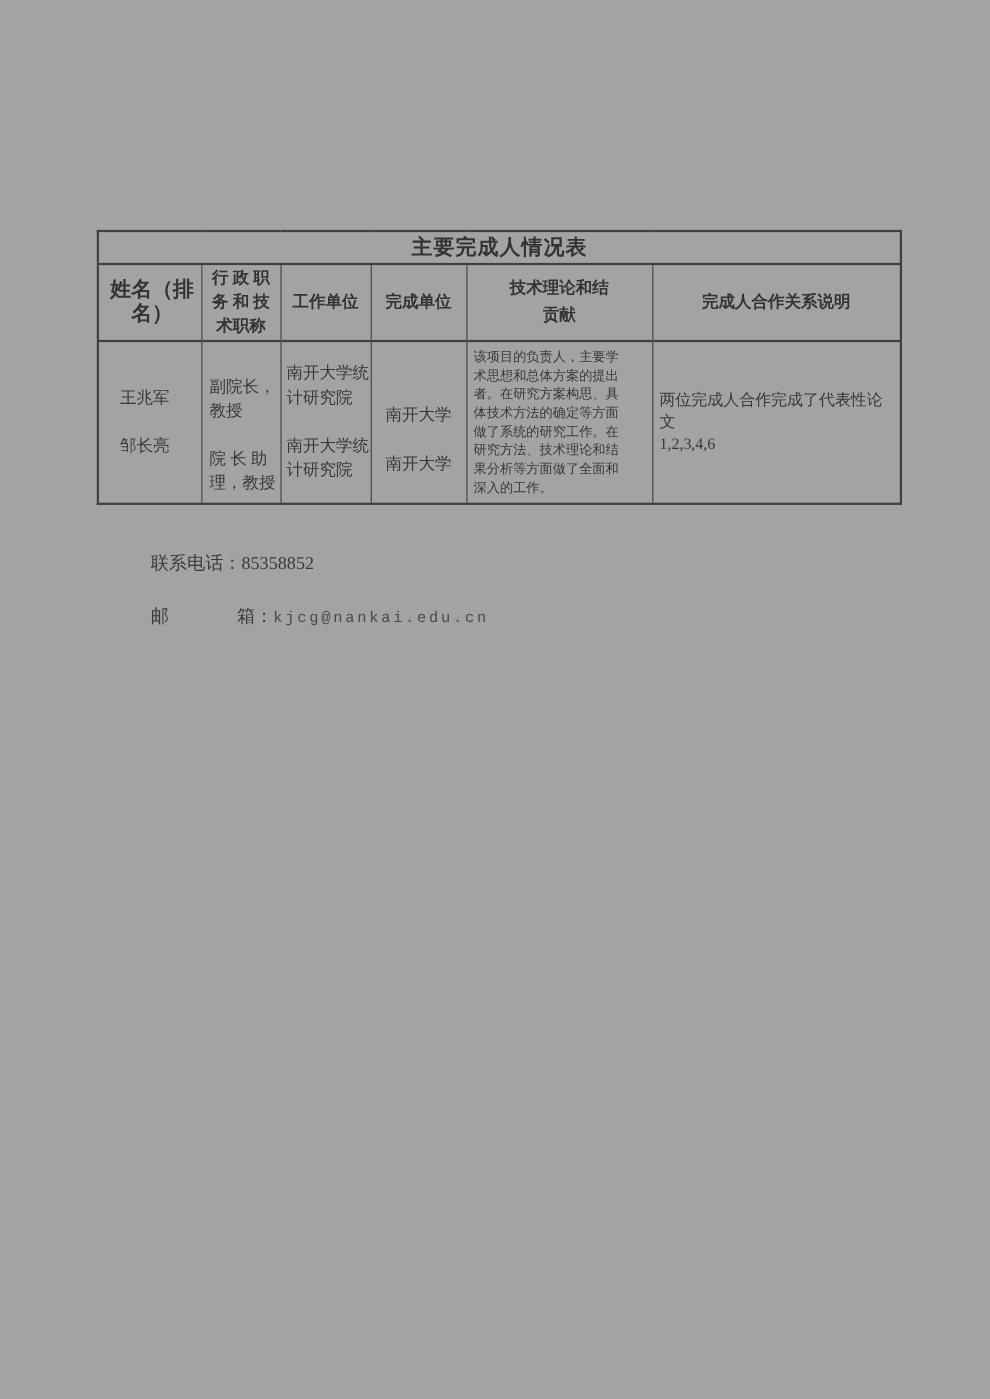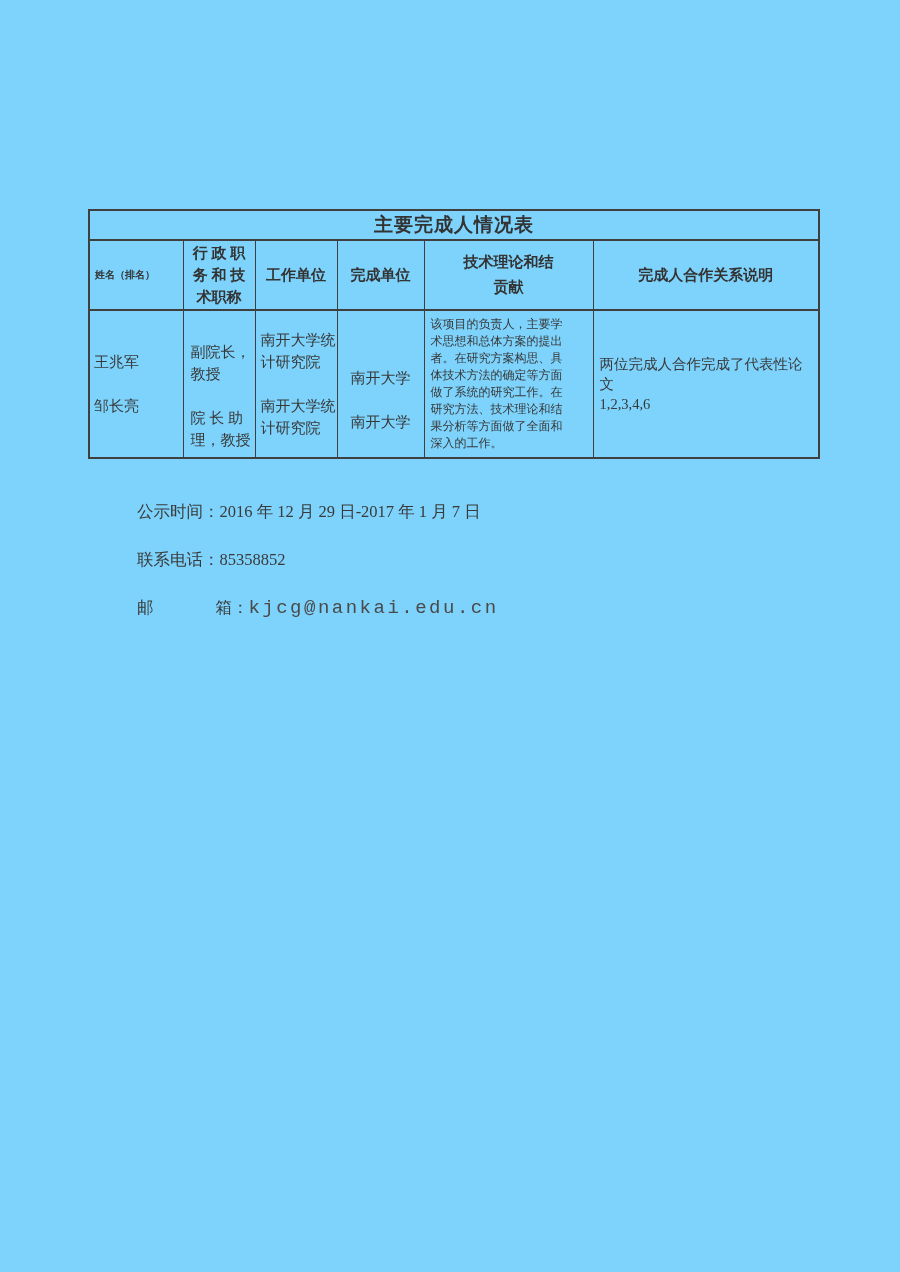--- a/index.html
+++ b/index.html
@@ -6,7 +6,7 @@
   .page{
     position:relative;
     width:900px;height:1272px;
-    background:#7dd3fc;
+    background:#a3a3a3;
     font-family:"Liberation Serif","DejaVu Serif",serif;
     color:#3a3a3a;
     overflow:hidden;

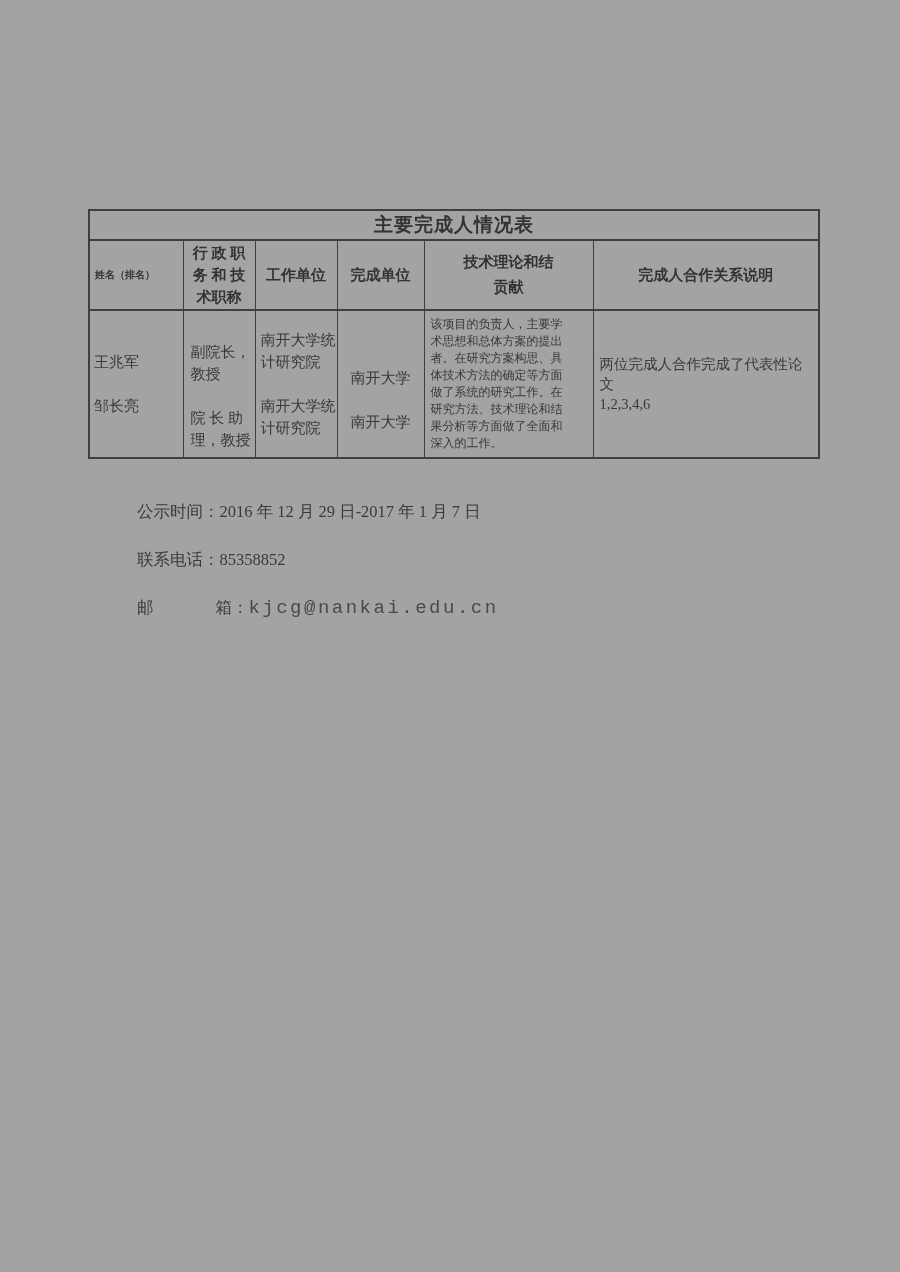--- a/index.html
+++ b/index.html
@@ -42,7 +42,7 @@
     border-bottom:2px solid #3f3f3f;
     color:#333;
   }
-  .header-row th.h-name{text-align:left;padding-left:5px;font-size:10px;margin-top:48px;}
+  .header-row th.h-name{text-align:center;padding-left:5px;font-size:19px;margin-top:48px;}
   .header-row th.h-contrib{line-height:25px;}
   .data-row td{
     height:148px;

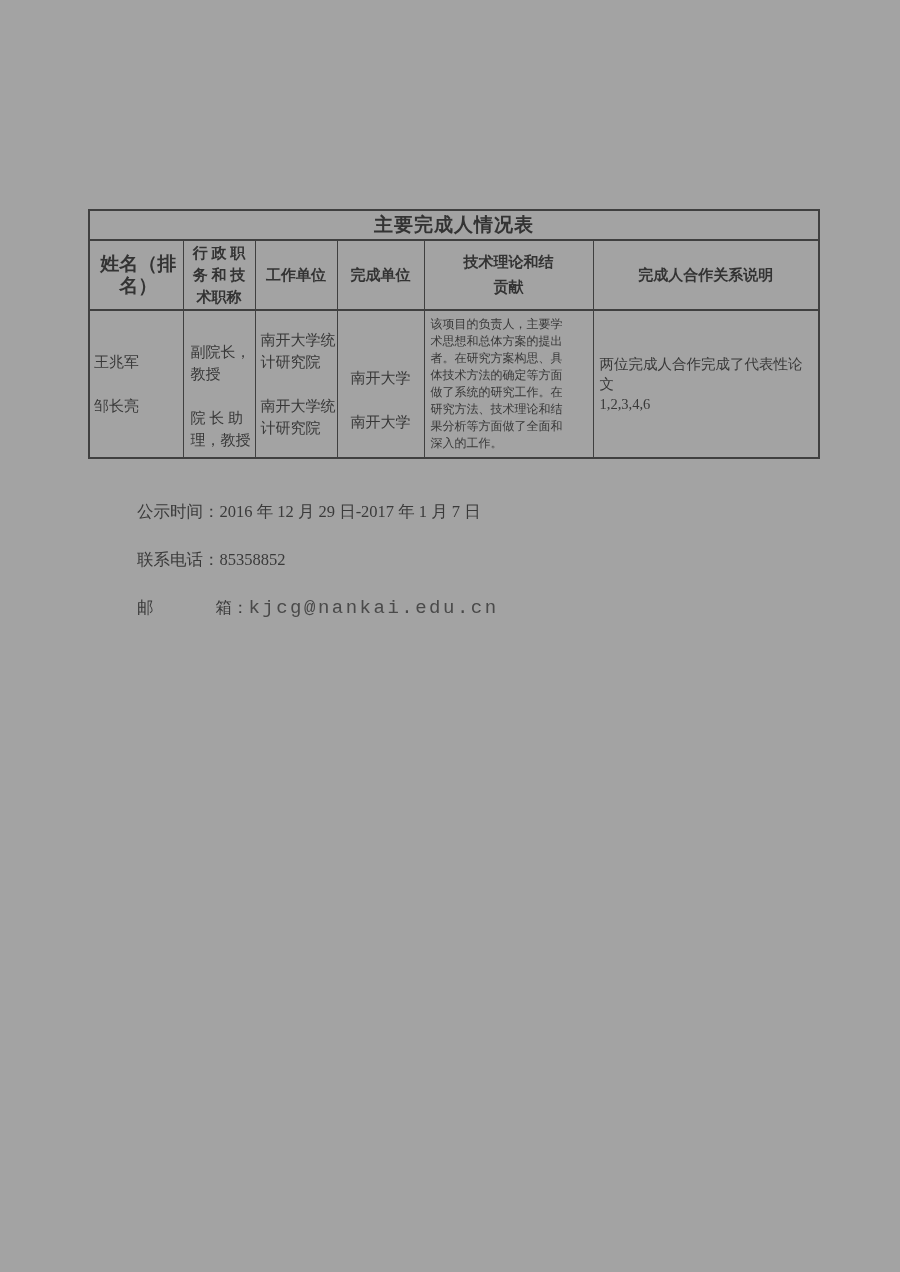--- a/index.html
+++ b/index.html
@@ -52,7 +52,7 @@
     white-space:pre-line;
     text-align:left;
   }
-  td.c-name{padding-left:4px;}
+  td.c-name{padding-left:19px;}
   td.c-title{padding-left:7px;padding-top:24px;}
   td.c-work{padding-left:5px;}
   td.c-unit{text-align:center;padding-top:32px;}

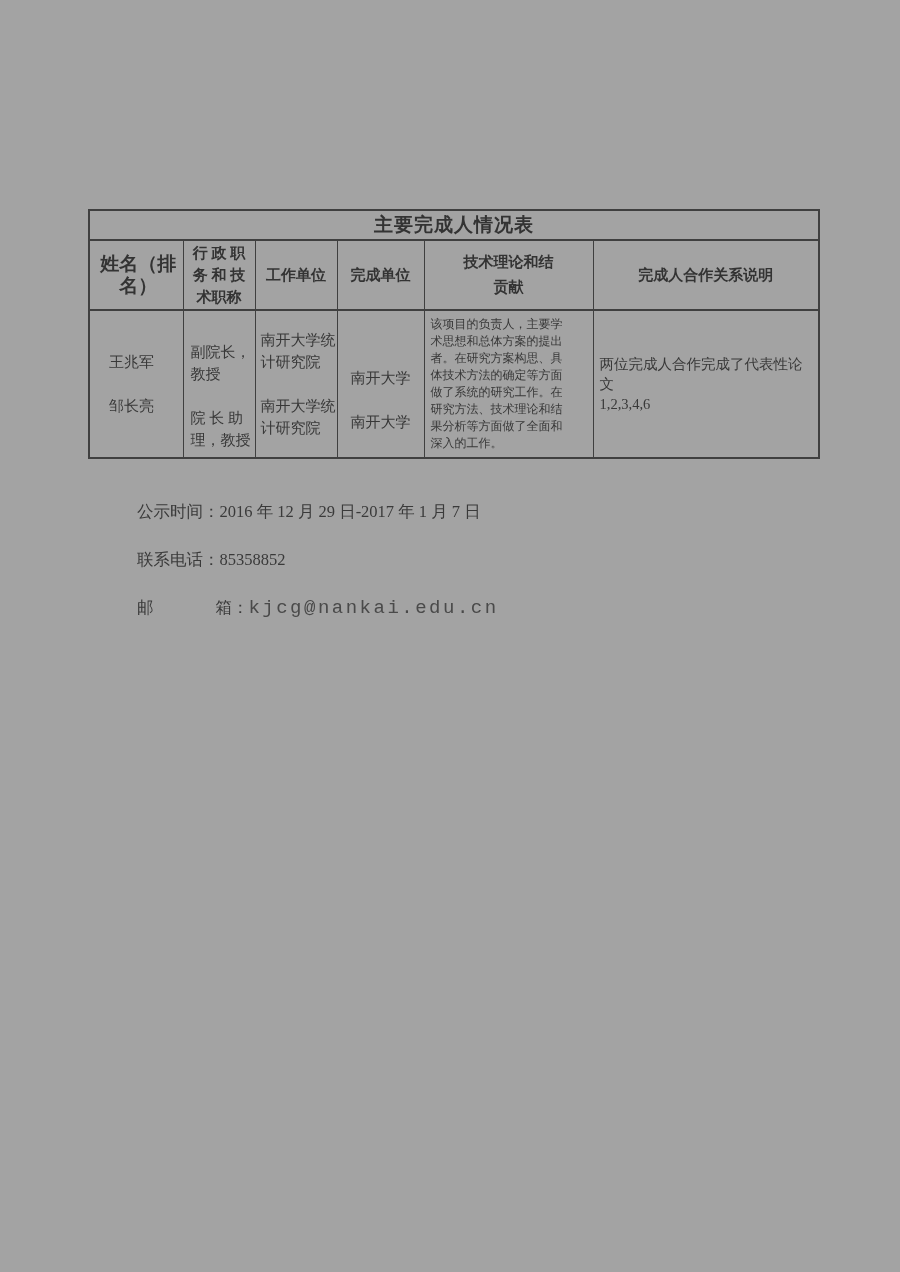--- a/index.html
+++ b/index.html
@@ -148,7 +148,6 @@
   </table>
 
   <div class="notice">
-    <p class="p-period">公示时间：2016 年 12 月 29 日-2017 年 1 月 7 日</p>
     <p class="p-phone">联系电话：85358852</p>
     <p class="p-email"><span>邮               箱：</span><span class="email-address">kjcg@nankai.edu.cn</span></p>
   </div>

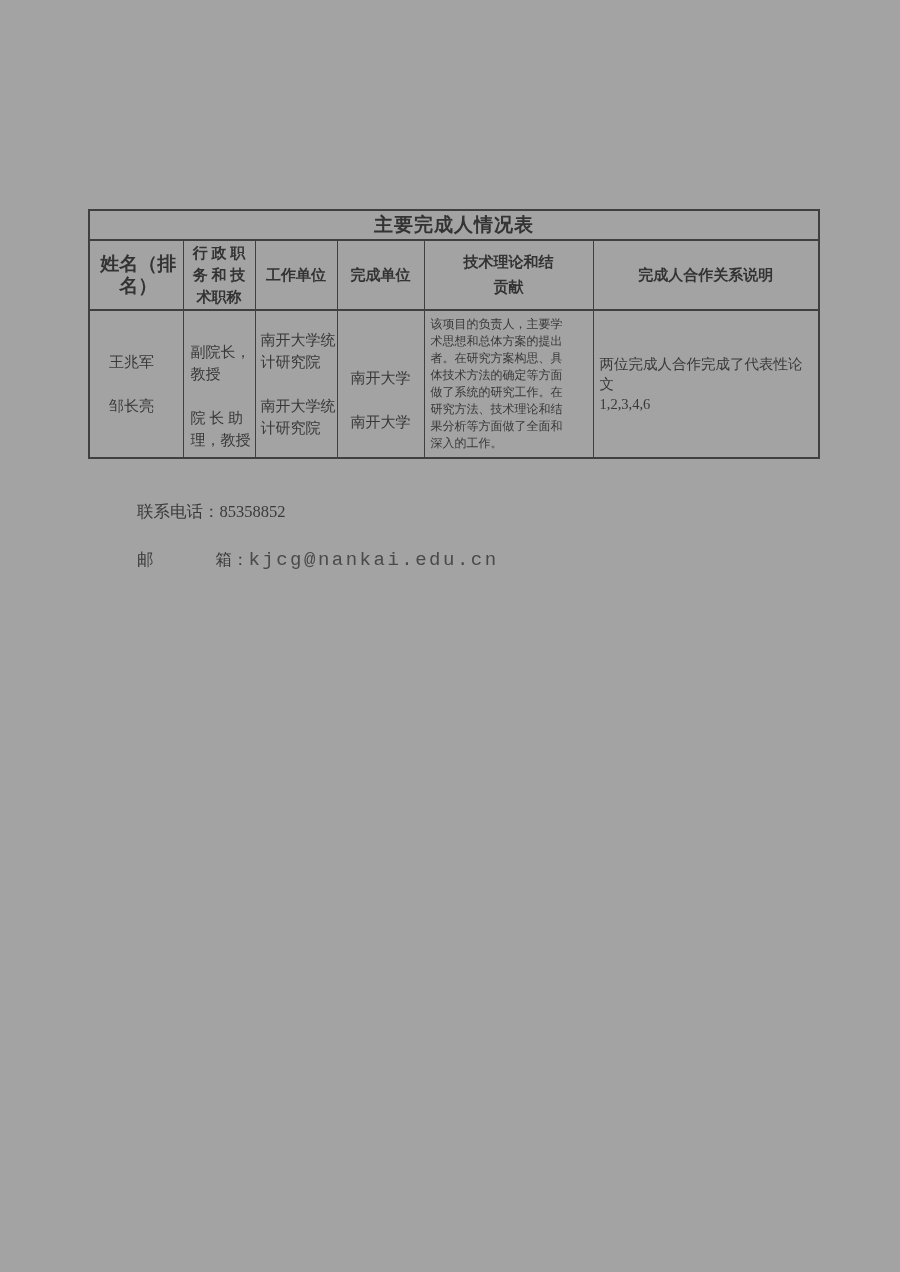--- a/index.html
+++ b/index.html
@@ -80,7 +80,7 @@
   .p-objection{text-align:justify;}
   .email-address{
     font-family:"Liberation Mono","DejaVu Sans Mono",monospace;
-    font-size:19px;
+    font-size:14px;
     letter-spacing:2.5px;
     color:#4a4a4a;
   }

